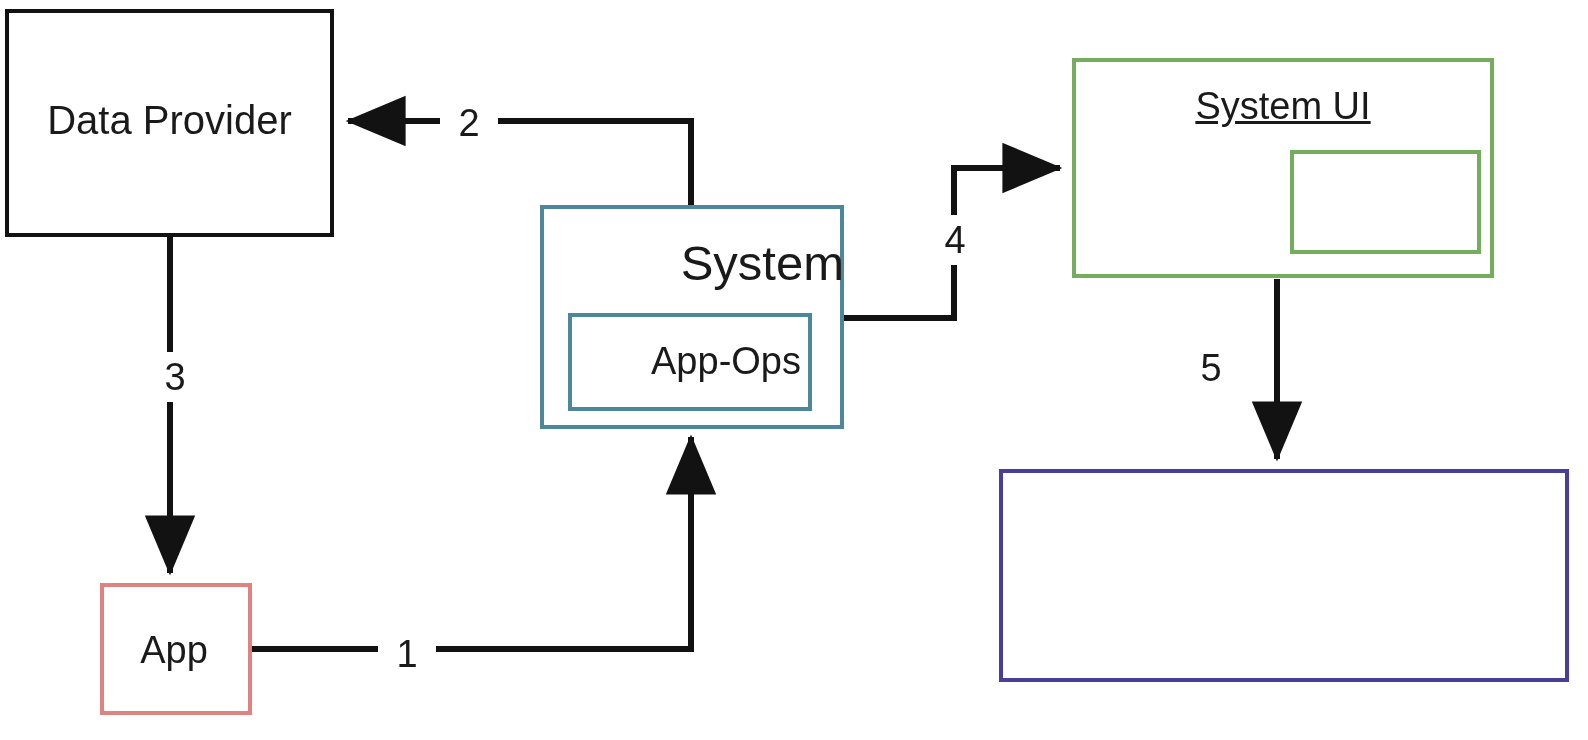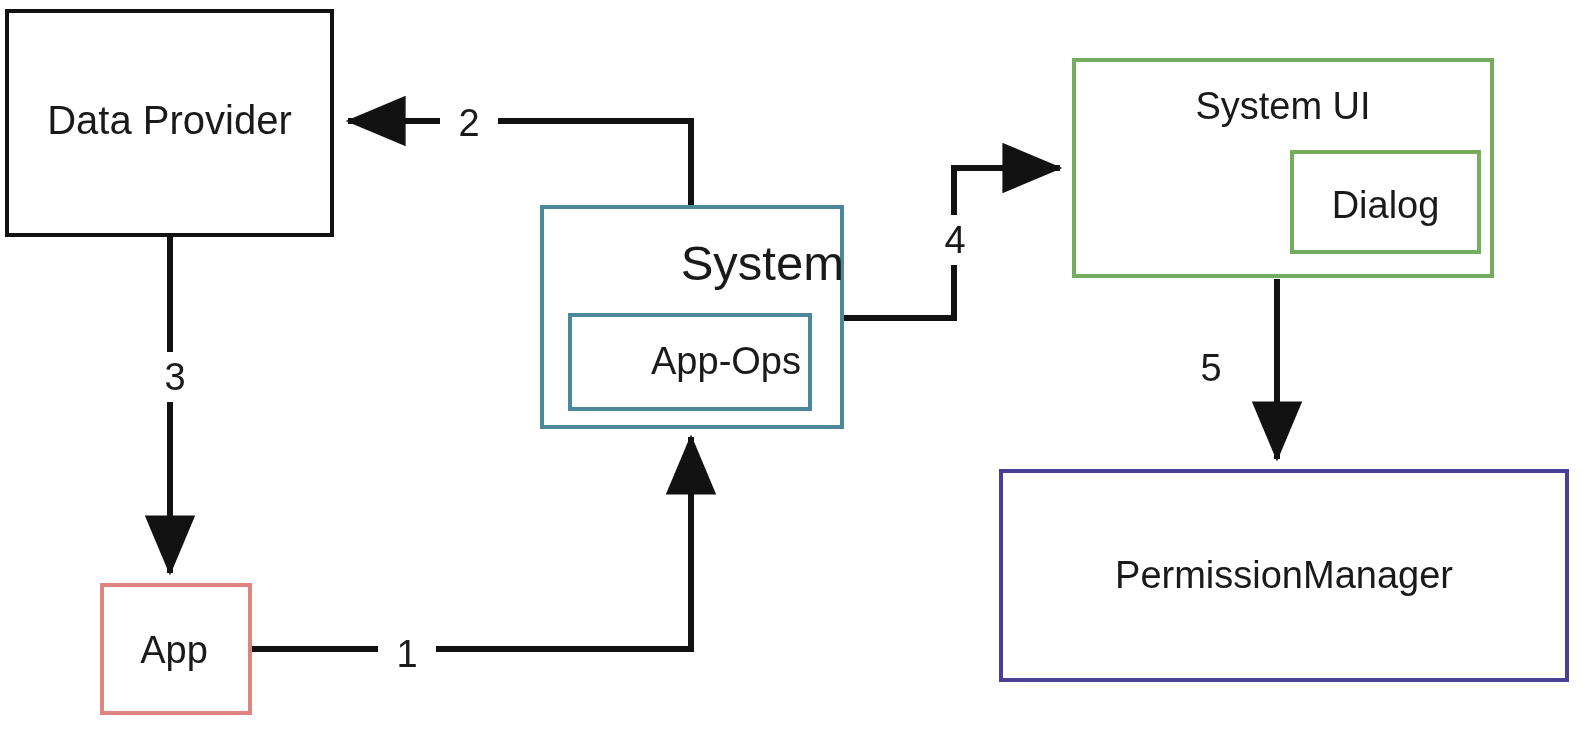--- a/index.html
+++ b/index.html
@@ -63,7 +63,7 @@
   #label-app           { left: 100px;  top: 631px; width: 148px; text-align: center; font-size: 38px; }
   #label-system        { left: 540px;  top: 239px; width: 304px; text-align: right; font-size: 49px; }
   #label-app-ops       { left: 568px;  top: 342px; width: 244px; text-align: center; font-size: 38px; margin-left: 36px; }
-  #label-system-ui     { left: 1072px; top: 87px;  width: 422px; text-align: center; font-size: 38px; }
+  #label-system-ui     { left: 1072px; top: 87px;  width: 422px; text-align: center; font-size: 38px; text-decoration: underline; }
   #label-dialog        { left: 1290px; top: 186px; width: 191px; text-align: center; font-size: 38px; }
   #label-permission-manager { left: 999px; top: 556px; width: 570px; text-align: center; font-size: 38px; }
 

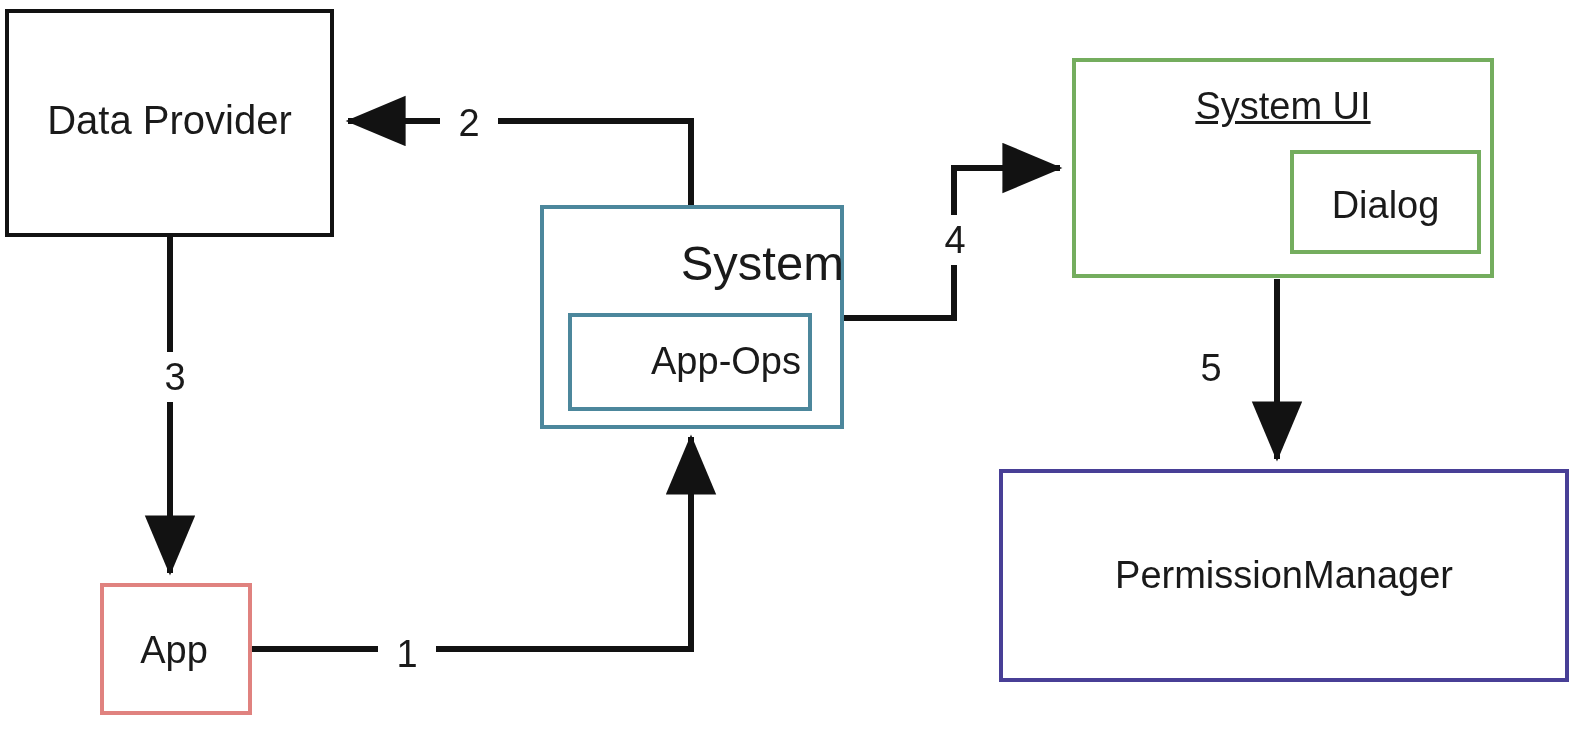--- a/index.html
+++ b/index.html
@@ -123,7 +123,6 @@
   <div class="node-label" id="label-system-ui">System UI</div>
 
   <div class="node-box" id="node-dialog"></div>
-  <div class="node-label" id="label-dialog">Dialog</div>
 
   <div class="node-box" id="node-permission-manager"></div>
   <div class="node-label" id="label-permission-manager">PermissionManager</div>

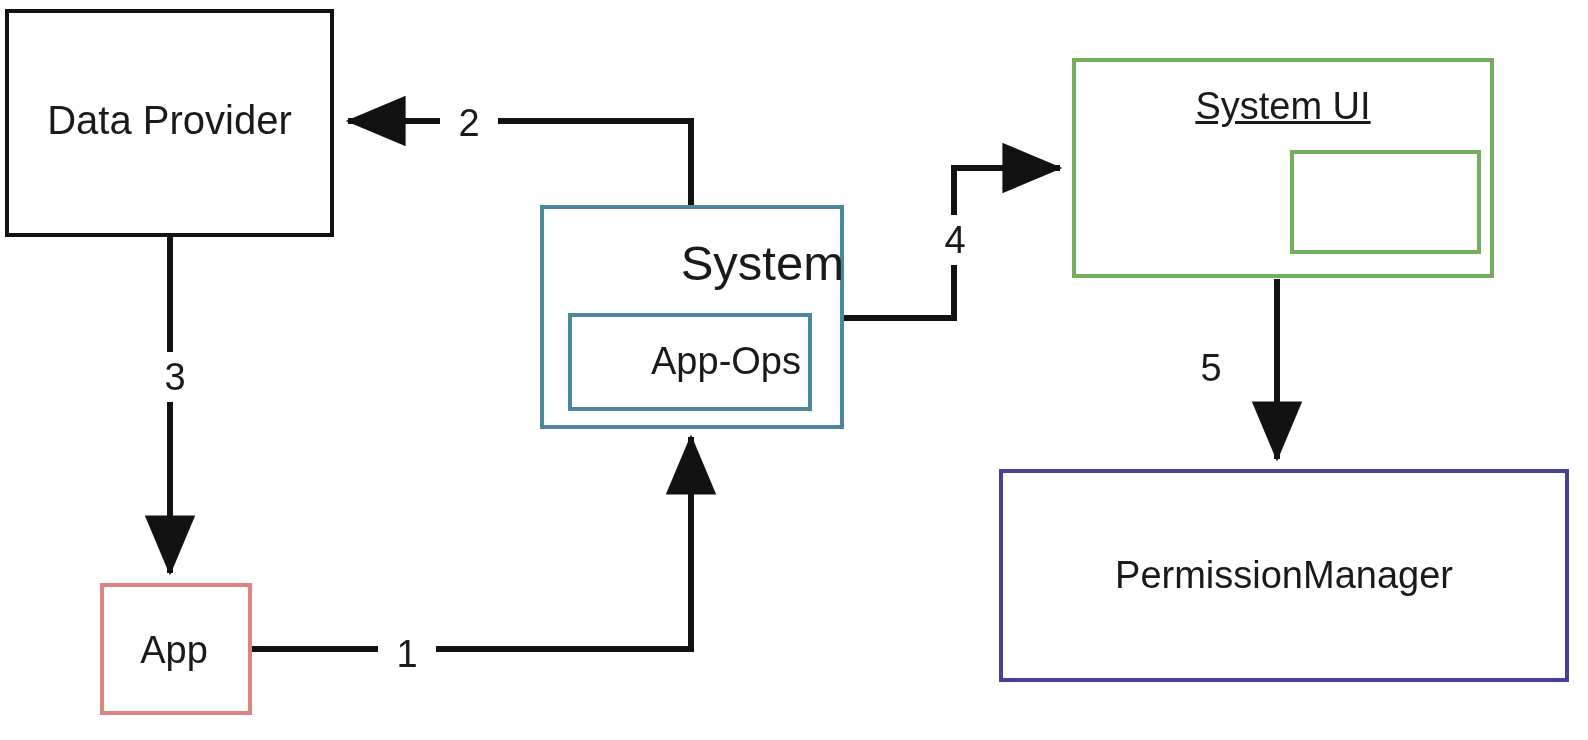--- a/index.html
+++ b/index.html
@@ -125,7 +125,6 @@
   <div class="node-box" id="node-dialog"></div>
 
   <div class="node-box" id="node-permission-manager"></div>
-  <div class="node-label" id="label-permission-manager">PermissionManager</div>
 
   <div class="edge-label" id="edge-label-1">1</div>
   <div class="edge-label" id="edge-label-2">2</div>

